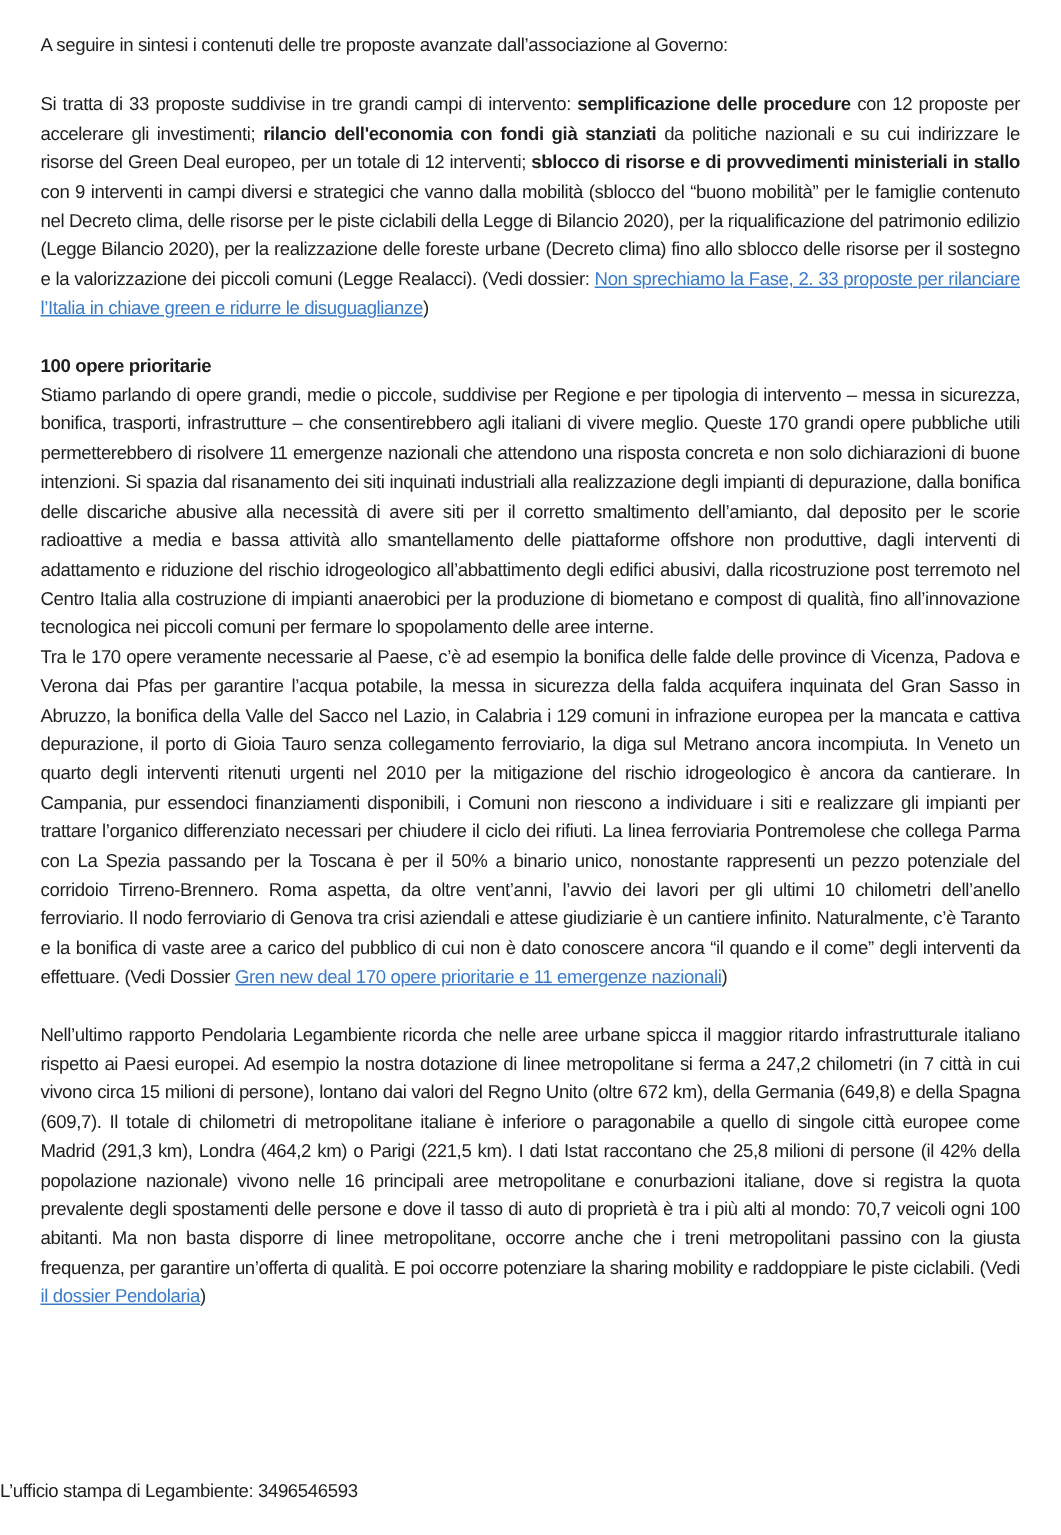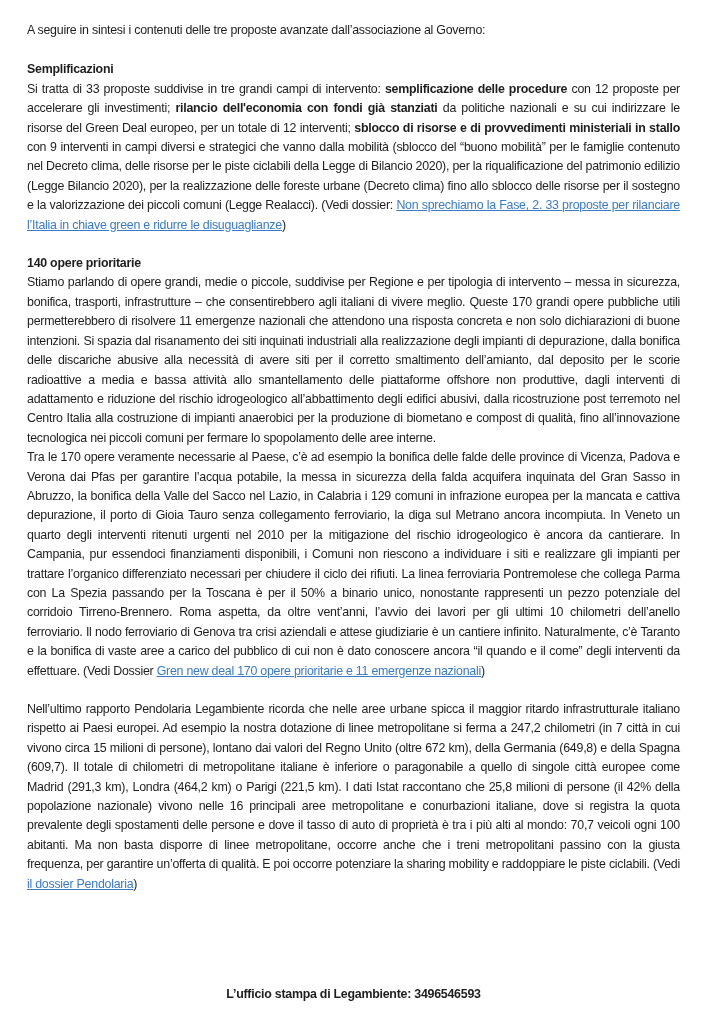--- a/index.html
+++ b/index.html
@@ -35,7 +35,6 @@
   <p class="intro">A seguire in sintesi i contenuti delle tre proposte avanzate dall’associazione al Governo:</p>
 
   <div class="section">
-    <div class="heading">Semplificazioni</div>
     <p><span>Si tratta di 33 proposte suddivise in tre grandi campi di intervento: </span><b>semplificazione delle procedure</b><span> con 12 proposte per accelerare gli investimenti; </span><b>rilancio dell'economia con fondi già stanziati</b><span> da politiche nazionali e su cui indirizzare le risorse del Green Deal europeo, per un totale di 12 interventi; </span><b>sblocco di risorse e di provvedimenti ministeriali in stallo</b><span> con 9 interventi in campi diversi e strategici che vanno dalla mobilità (sblocco del “buono mobilità” per le famiglie contenuto nel Decreto clima, delle risorse per le piste ciclabili della Legge di Bilancio 2020), per la riqualificazione del patrimonio edilizio (Legge Bilancio 2020), per la realizzazione delle foreste urbane (Decreto clima) fino allo sblocco delle risorse per il sostegno e la valorizzazione dei piccoli comuni (Legge Realacci). (Vedi dossier: </span><a href="#">Non sprechiamo la Fase, 2. 33 proposte per rilanciare l’Italia in chiave green e ridurre le disuguaglianze</a><span>)</span></p>
   </div>
 

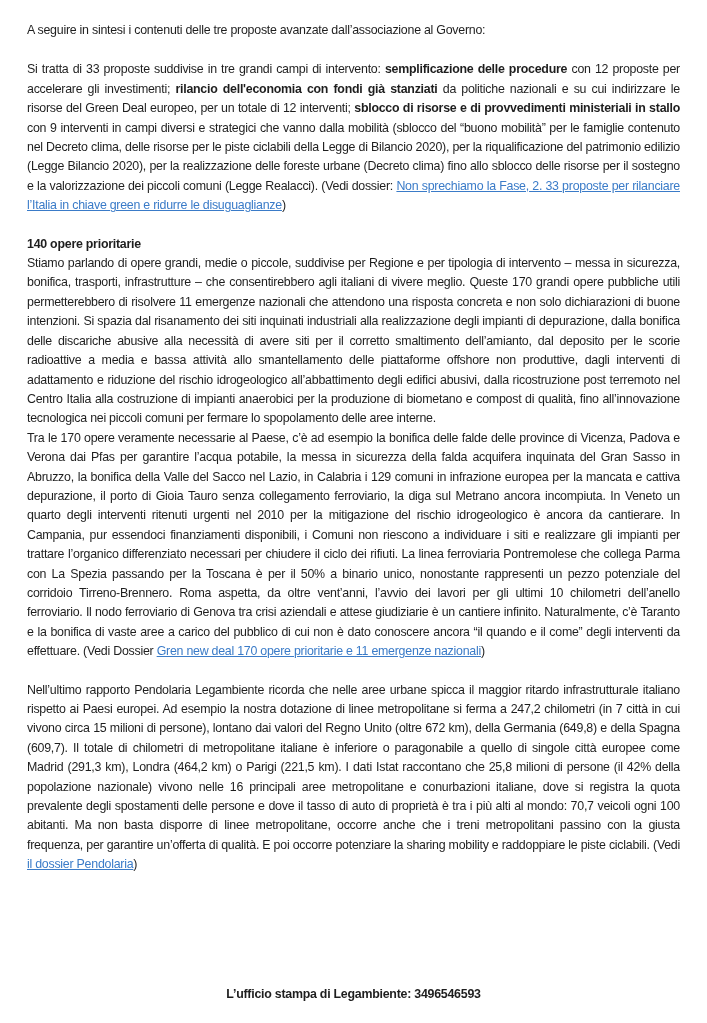--- a/index.html
+++ b/index.html
@@ -39,7 +39,7 @@
   </div>
 
   <div class="section">
-    <div class="heading">140 opere prioritarie</div>
+    <div class="heading">100 opere prioritarie</div>
     <p>Stiamo parlando di opere grandi, medie o piccole, suddivise per Regione e per tipologia di intervento – messa in sicurezza, bonifica, trasporti, infrastrutture – che consentirebbero agli italiani di vivere meglio. Queste 170 grandi opere pubbliche utili permetterebbero di risolvere 11 emergenze nazionali che attendono una risposta concreta e non solo dichiarazioni di buone intenzioni. Si spazia dal risanamento dei siti inquinati industriali alla realizzazione degli impianti di depurazione, dalla bonifica delle discariche abusive alla necessità di avere siti per il corretto smaltimento dell’amianto, dal deposito per le scorie radioattive a media e bassa attività allo smantellamento delle piattaforme offshore non produttive, dagli interventi di adattamento e riduzione del rischio idrogeologico all’abbattimento degli edifici abusivi, dalla ricostruzione post terremoto nel Centro Italia alla costruzione di impianti anaerobici per la produzione di biometano e compost di qualità, fino all’innovazione tecnologica nei piccoli comuni per fermare lo spopolamento delle aree interne.</p>
     <p><span>Tra le 170 opere veramente necessarie al Paese, c’è ad esempio la bonifica delle falde delle province di Vicenza, Padova e Verona dai Pfas per garantire l’acqua potabile, la messa in sicurezza della falda acquifera inquinata del Gran Sasso in Abruzzo, la bonifica della Valle del Sacco nel Lazio, in Calabria i 129 comuni in infrazione europea per la mancata e cattiva depurazione, il porto di Gioia Tauro senza collegamento ferroviario, la diga sul Metrano ancora incompiuta. In Veneto un quarto degli interventi ritenuti urgenti nel 2010 per la mitigazione del rischio idrogeologico è ancora da cantierare. In Campania, pur essendoci finanziamenti disponibili, i Comuni non riescono a individuare i siti e realizzare gli impianti per trattare l’organico differenziato necessari per chiudere il ciclo dei rifiuti. La linea ferroviaria Pontremolese che collega Parma con La Spezia passando per la Toscana è per il 50% a binario unico, nonostante rappresenti un pezzo potenziale del corridoio Tirreno-Brennero. Roma aspetta, da oltre vent’anni, l’avvio dei lavori per gli ultimi 10 chilometri dell’anello ferroviario. Il nodo ferroviario di Genova tra crisi aziendali e attese giudiziarie è un cantiere infinito. Naturalmente, c’è Taranto e la bonifica di vaste aree a carico del pubblico di cui non è dato conoscere ancora “il quando e il come” degli interventi da effettuare. (Vedi Dossier </span><a href="#">Gren new deal 170 opere prioritarie e 11 emergenze nazionali</a><span>)</span></p>
   </div>

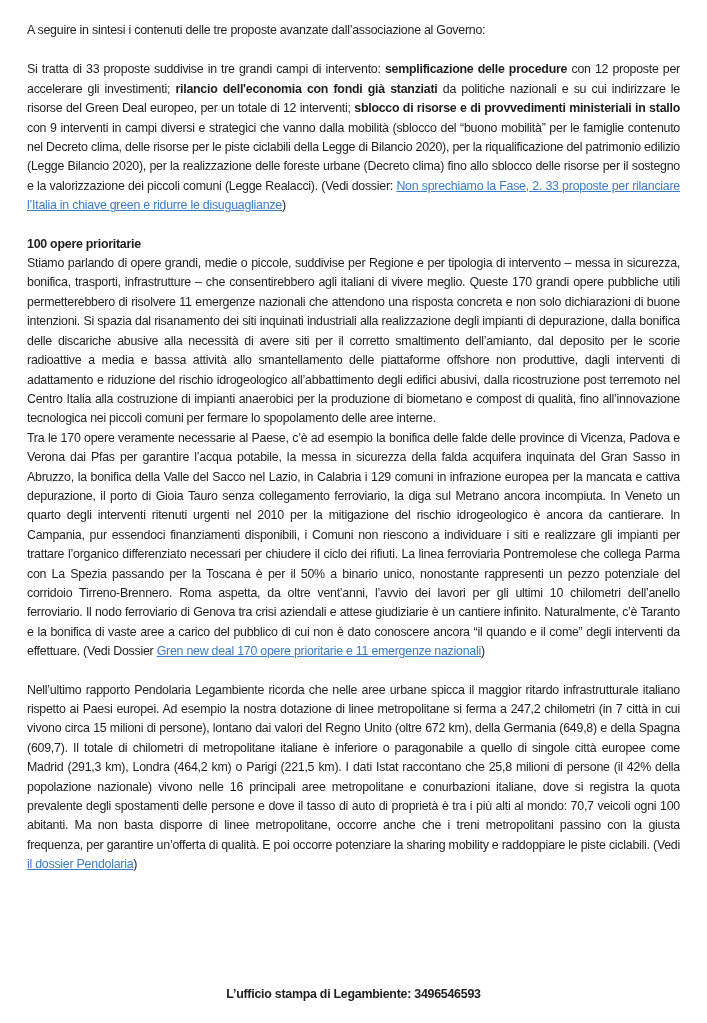--- a/index.html
+++ b/index.html
@@ -24,8 +24,6 @@
   .footer {
     position: absolute;
     left: 0; right: 0; top: 985px;
-    text-align: center;
-    font-weight: bold;
   }
 </style>
 </head>

